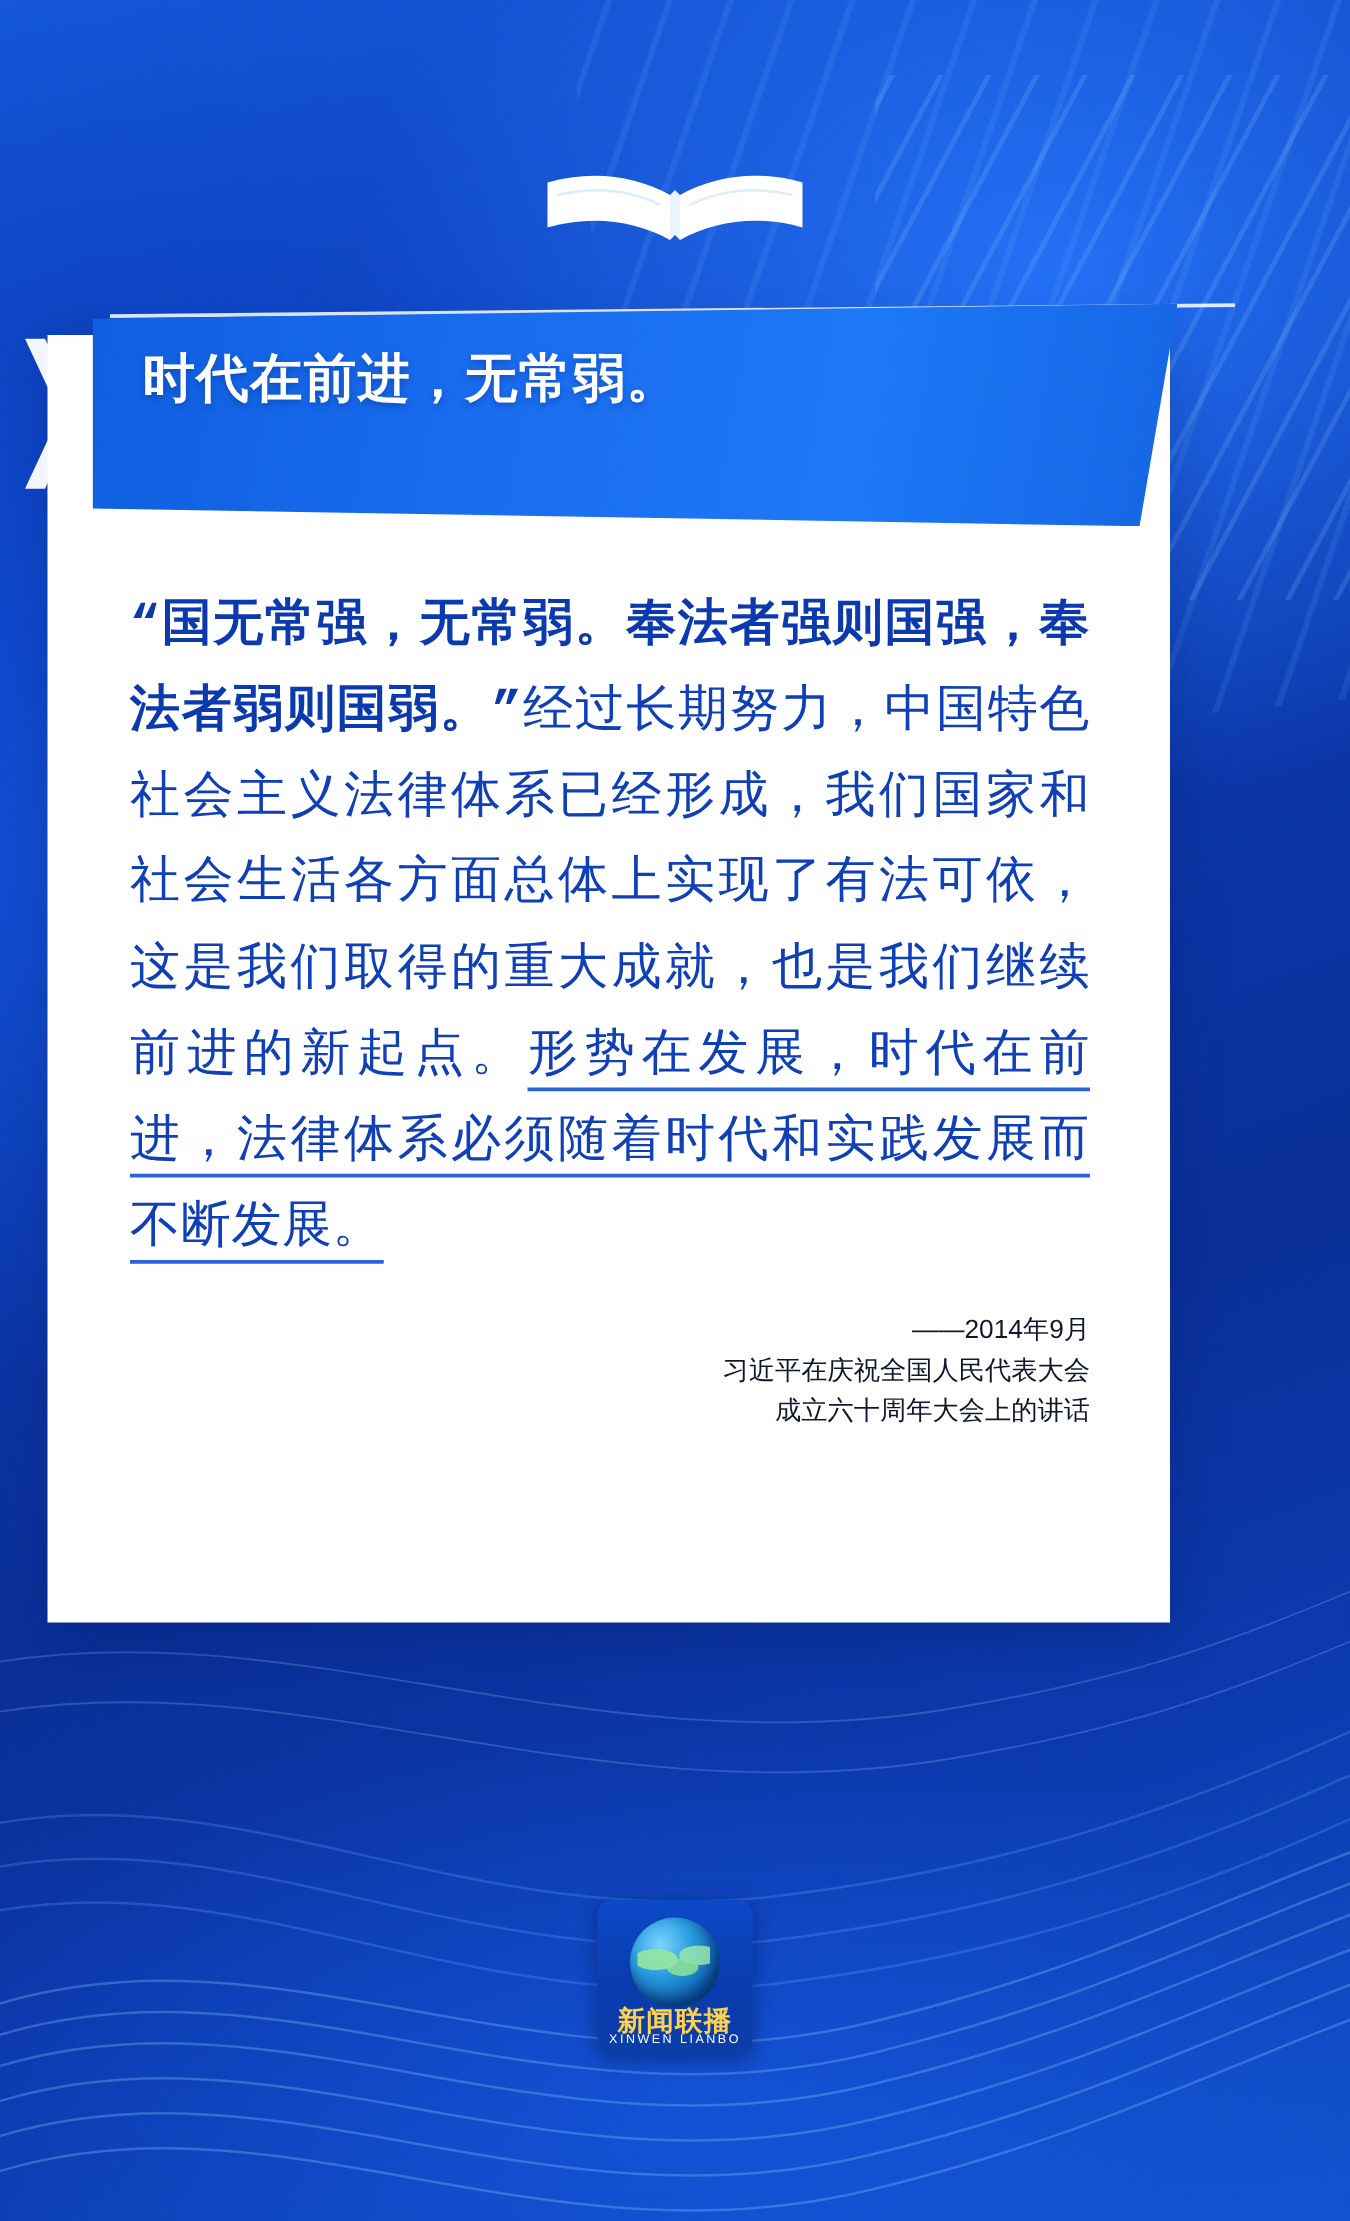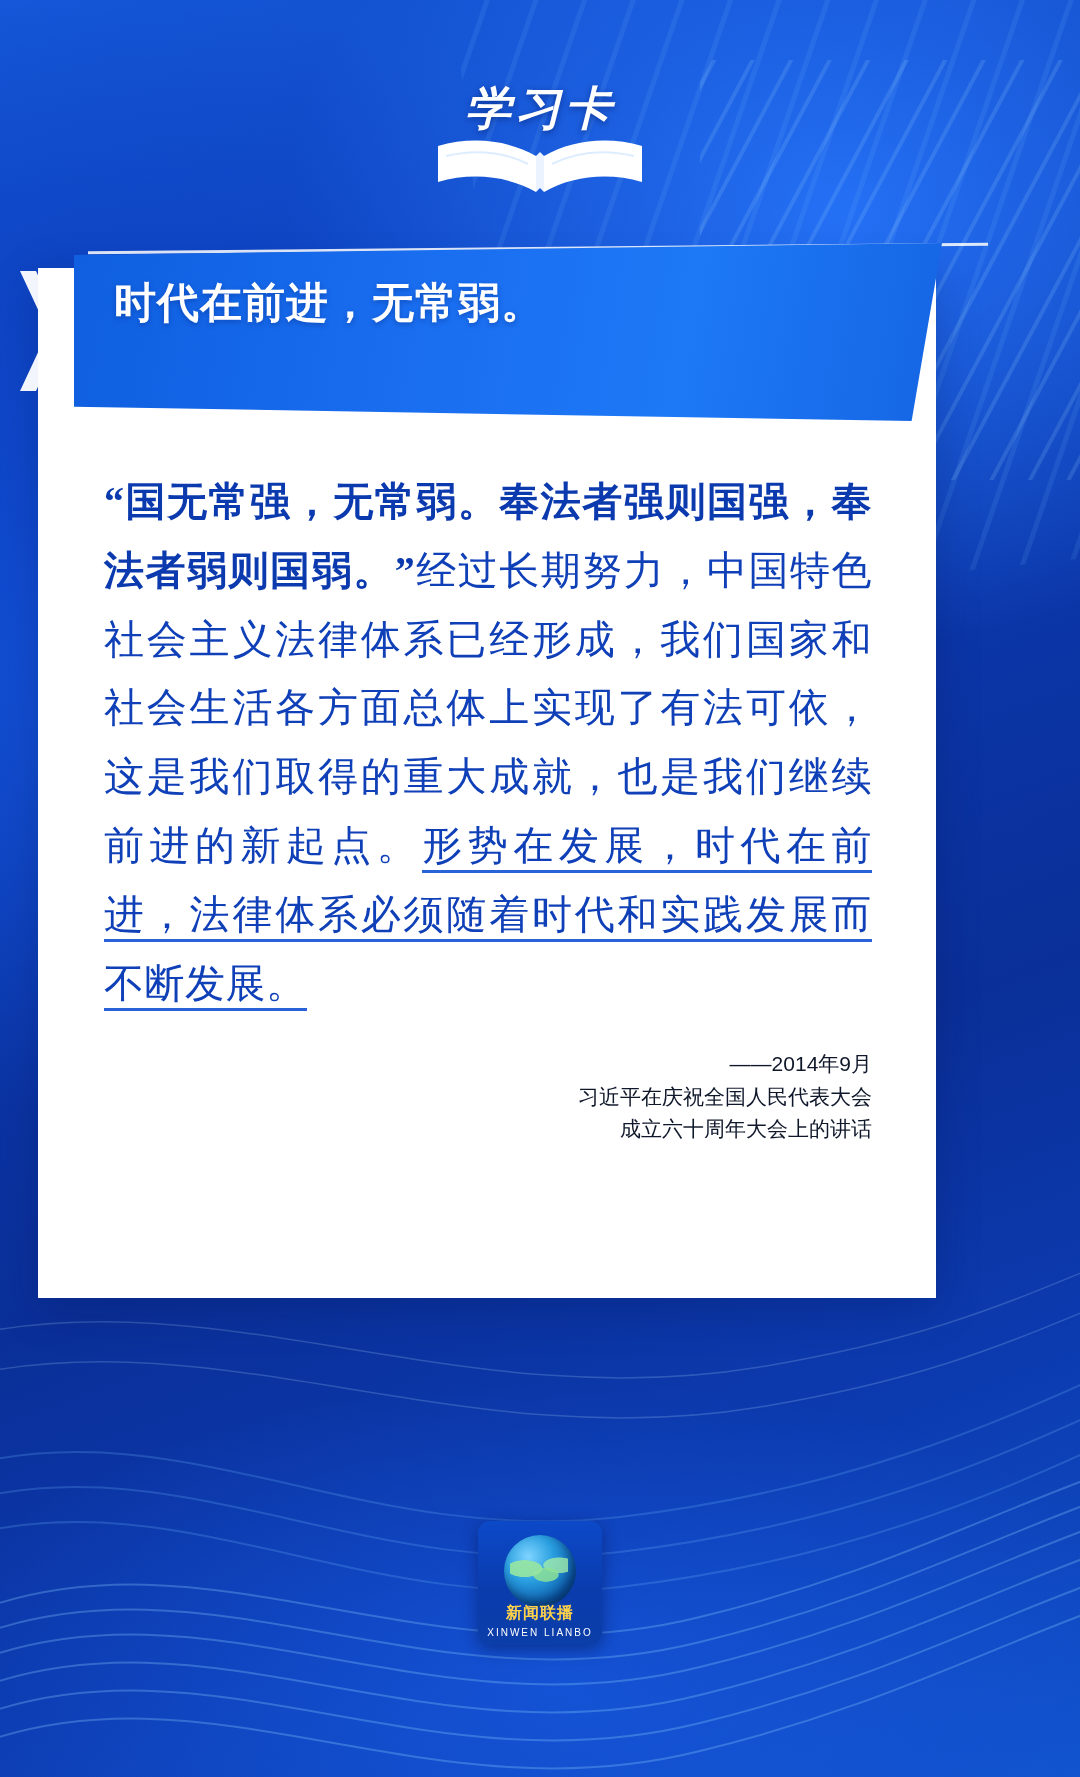--- a/index.html
+++ b/index.html
@@ -290,7 +290,6 @@
 
   <div class="header">
     <div class="logo-wrap">
-      <div class="logo-text">学习卡</div>
       <svg class="logo-book" viewBox="0 0 216 66">
         <path d="M6,16 C40,6 76,10 104,26 L104,62 C76,46 40,42 6,52 Z" fill="#ffffff"></path>
         <path d="M210,16 C176,6 140,10 112,26 L112,62 C140,46 176,42 210,52 Z" fill="#ffffff"></path>

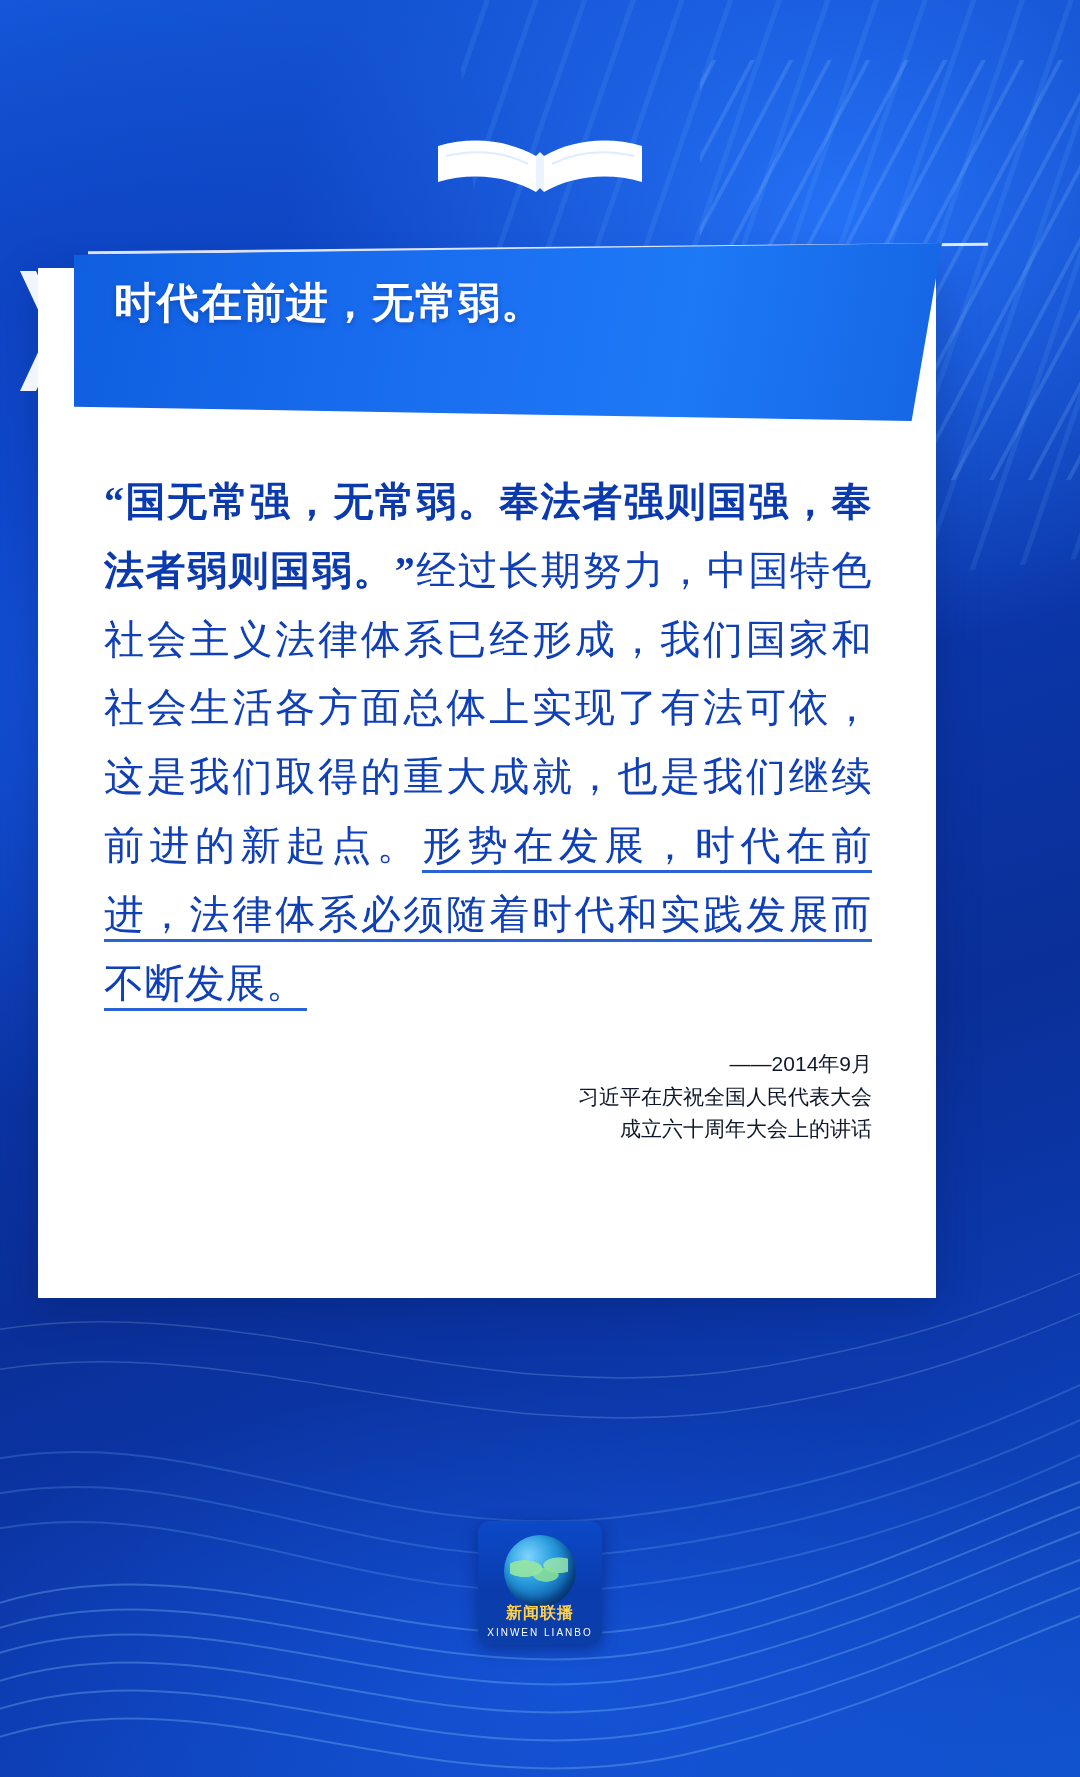--- a/index.html
+++ b/index.html
@@ -178,7 +178,7 @@
     line-height: 1.72;
     text-align: justify;
     letter-spacing: 0.5px;
-    font-family: Liberation Serif, serif;
+    font-family: Liberation Mono, monospace;
   }
   .quote-strong {
     font-weight: bold;

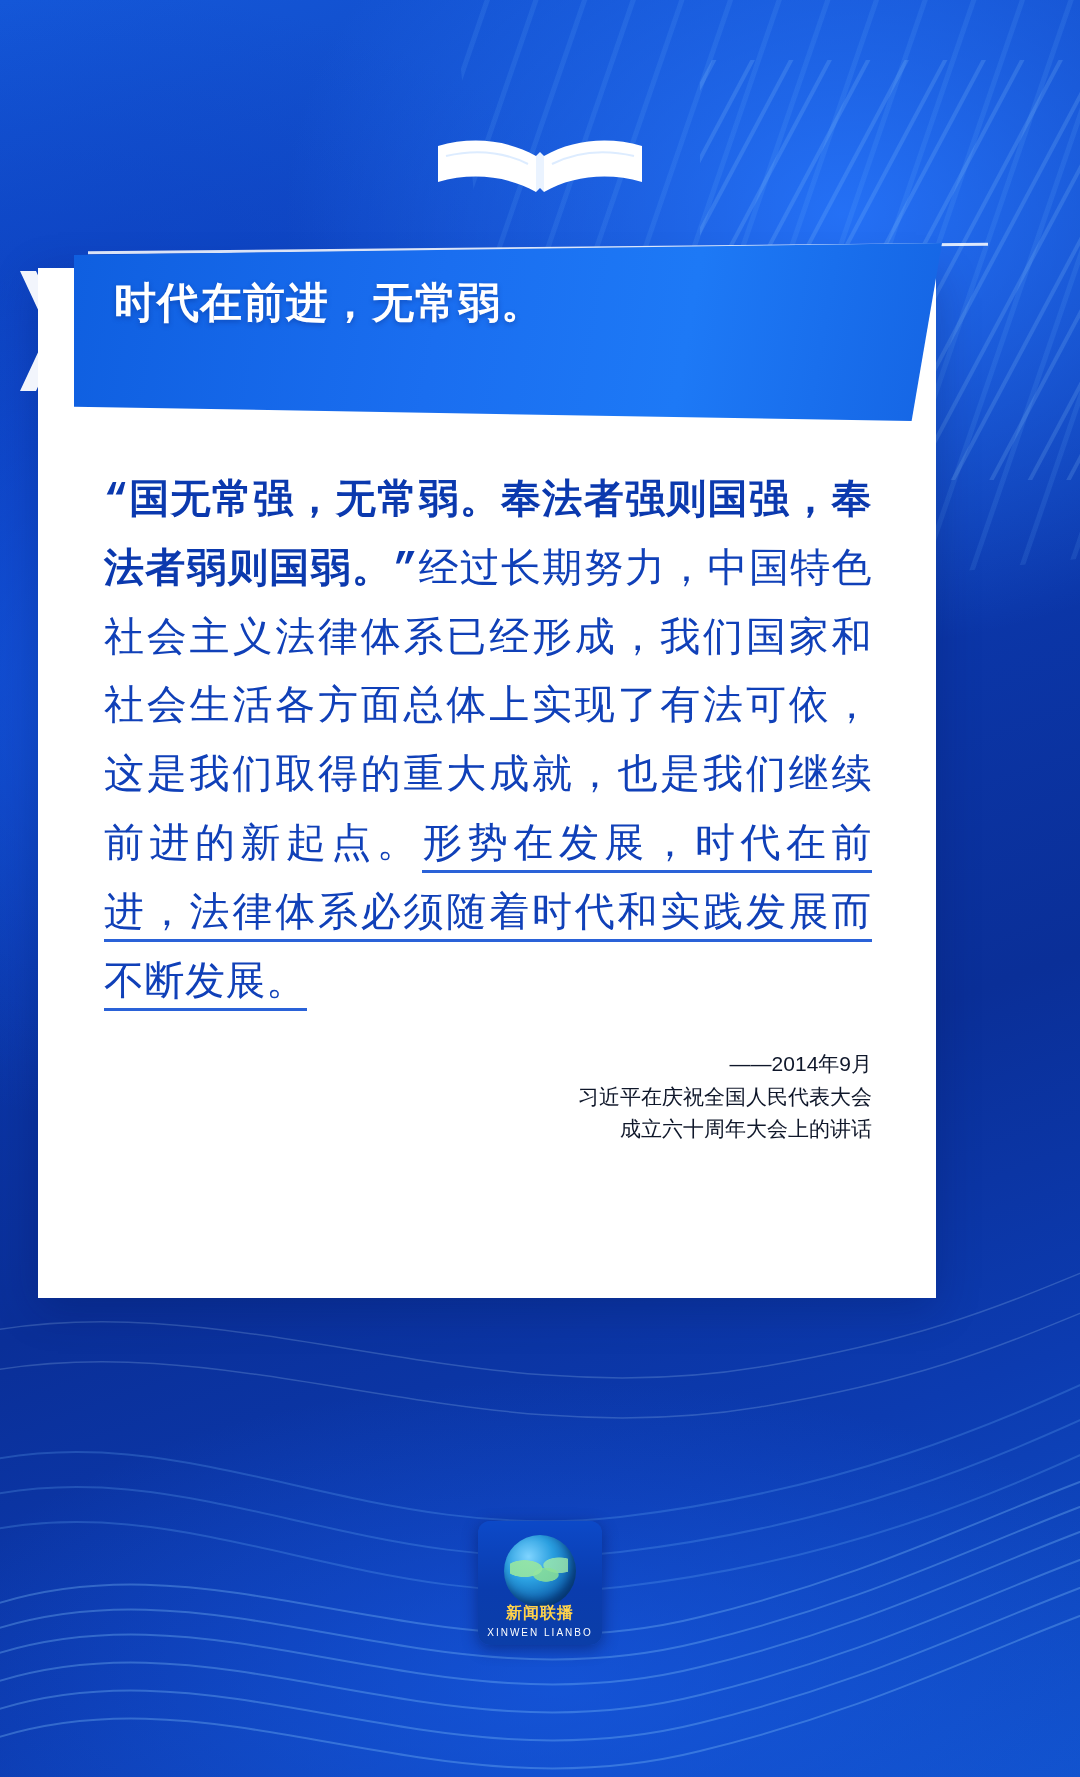--- a/index.html
+++ b/index.html
@@ -244,7 +244,7 @@
     position: absolute;
     left: 0; right: 0;
     top: 82px;
-    font-size: 16px;
+    font-size: 22px;
     font-weight: bold;
     color: #ffd24a;
     letter-spacing: 1px;

